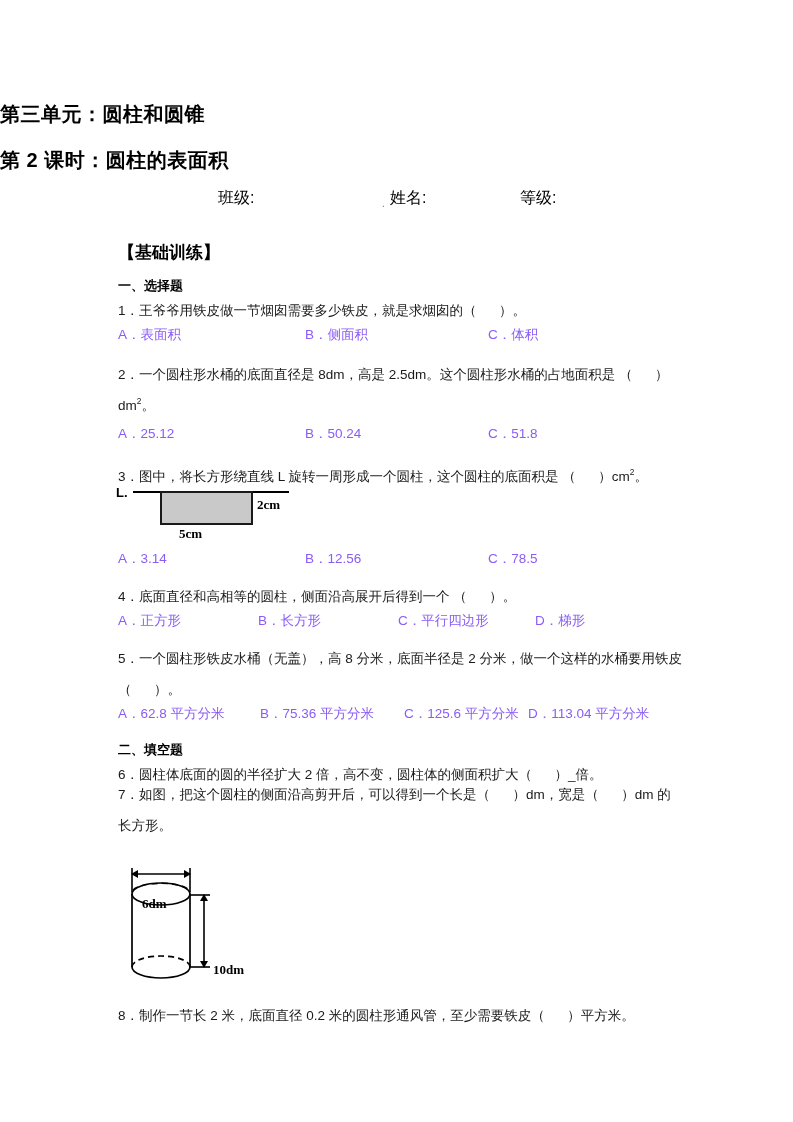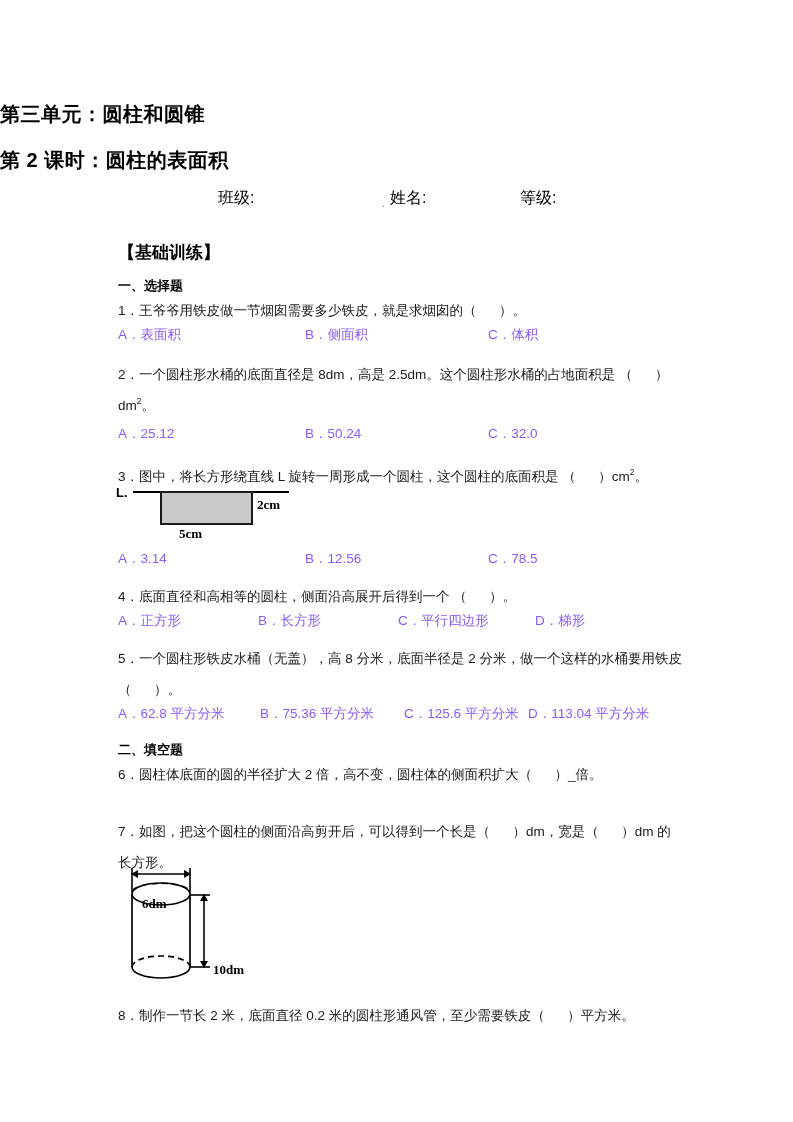--- a/index.html
+++ b/index.html
@@ -156,7 +156,7 @@
   <div class="q" style="top:386px"><span>dm</span><sup>2</sup><span>。</span></div>
   <div class="opt" style="left:118px; top:425px">A．25.12</div>
   <div class="opt" style="left:305px; top:425px">B．50.24</div>
-  <div class="opt" style="left:488px; top:425px">C．32.0</div>
+  <div class="opt" style="left:488px; top:425px">C．51.8</div>
 
   <div class="q" style="top:457px"><span>3．图中，将长方形绕直线 L 旋转一周形成一个圆柱，这个圆柱的底面积是 （      ）cm</span><sup>2</sup><span>。</span></div>
 

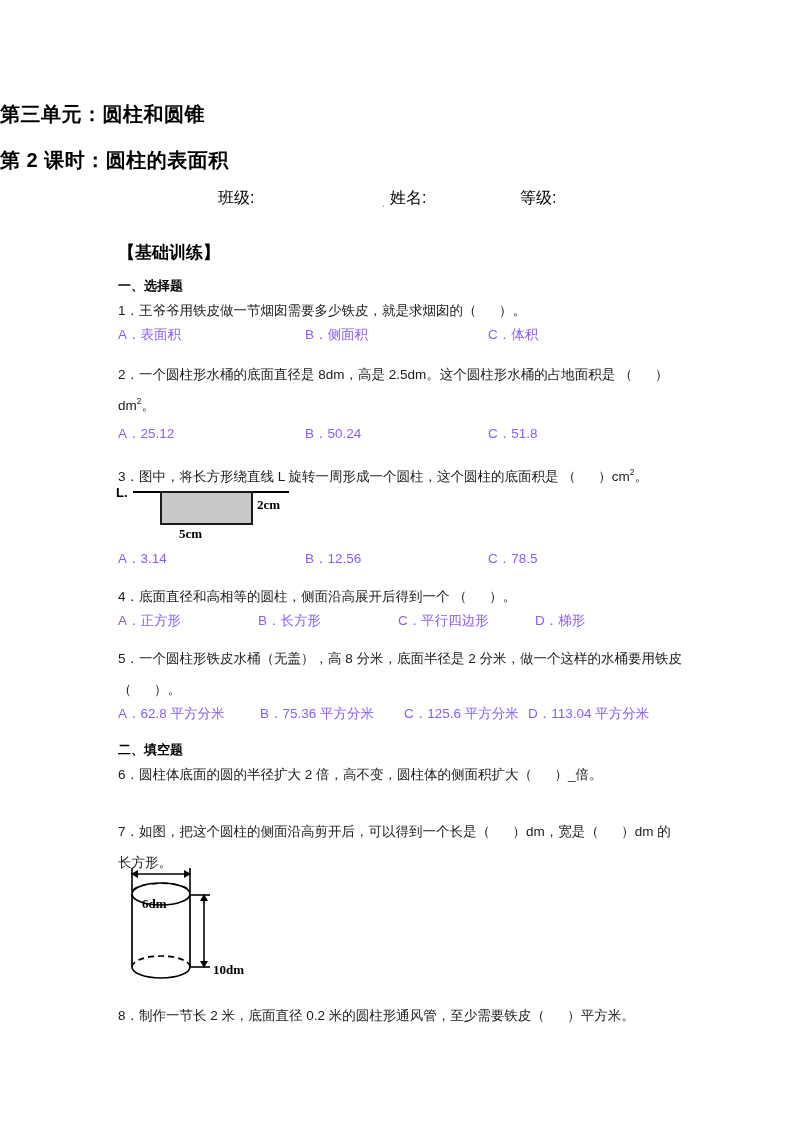--- a/index.html
+++ b/index.html
@@ -187,7 +187,7 @@
   <div class="h-sub" style="top:741px">二、填空题</div>
 
   <div class="q" style="top:759px">6．圆柱体底面的圆的半径扩大 2 倍，高不变，圆柱体的侧面积扩大（      ）_倍。</div>
-  <div class="q" style="top:816px">7．如图，把这个圆柱的侧面沿高剪开后，可以得到一个长是（      ）dm，宽是（      ）dm 的长方形。</div>
+  <div class="q" style="top:779px">7．如图，把这个圆柱的侧面沿高剪开后，可以得到一个长是（      ）dm，宽是（      ）dm 的长方形。</div>
 
   <div class="fig-cyl" style="left:118px; top:862px; width:180px; height:128px">
     <svg width="180" height="128" viewBox="0 0 180 128">

